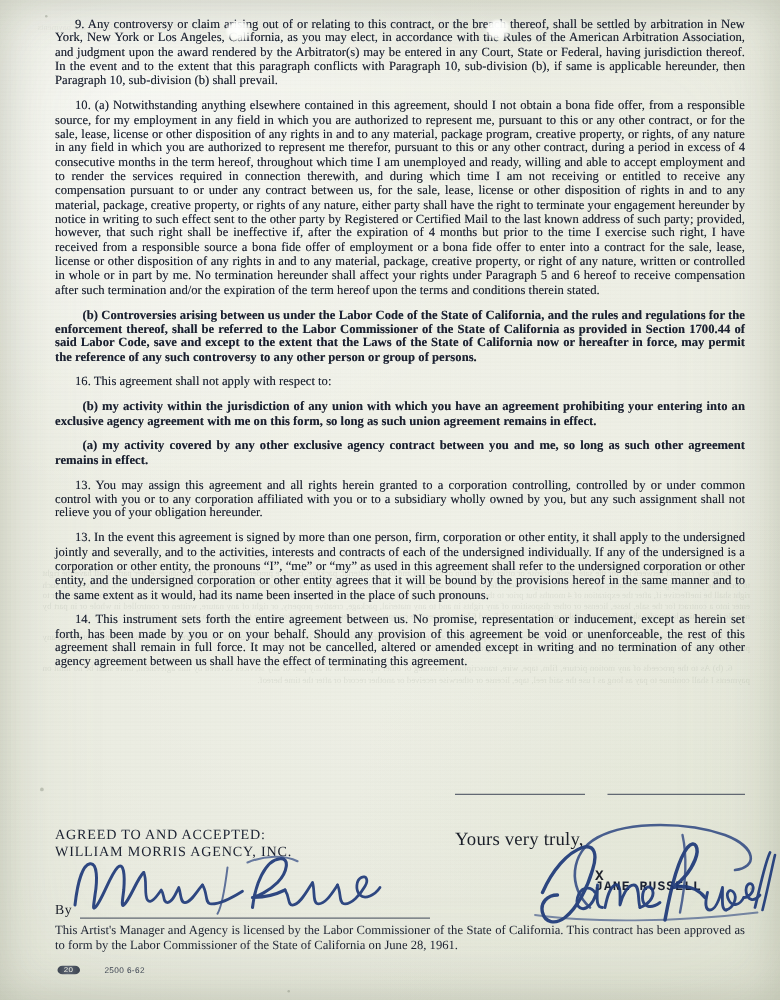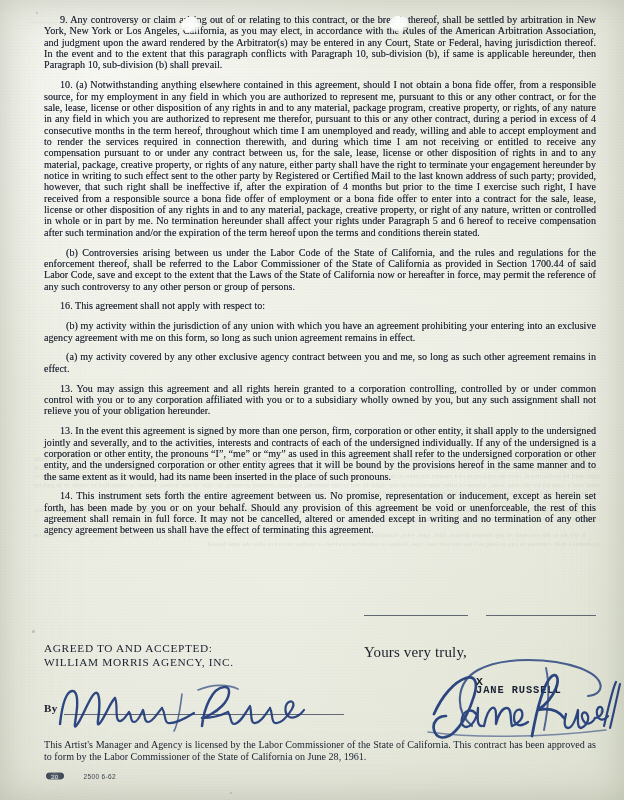--- a/index.html
+++ b/index.html
@@ -98,7 +98,7 @@
     color: #1a2030;
     text-shadow: 0 0 0.45px rgba(26,32,48,0.5);
   }
-  .clause.sub { text-indent: 22px; }
+  .clause.sub { text-indent: 22px; font-weight: bold; }
 
   
   .blotch {

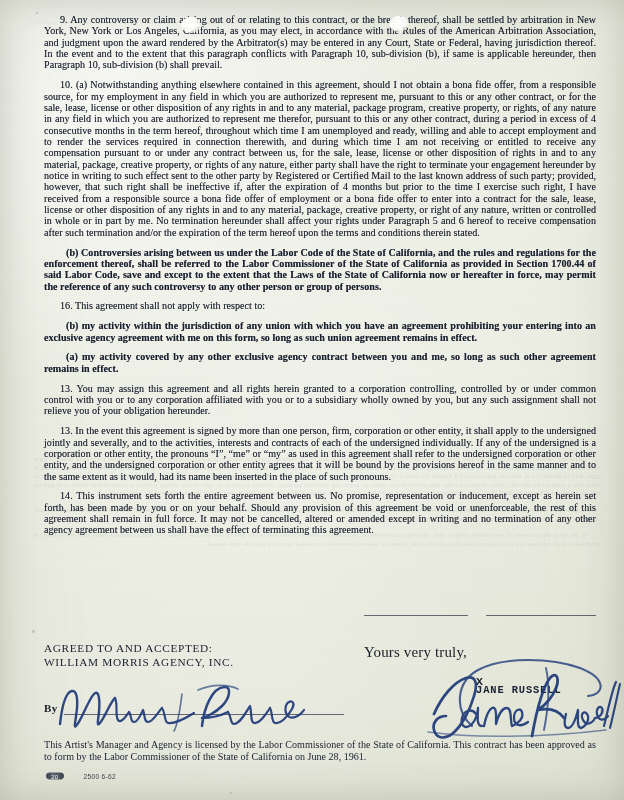--- a/index.html
+++ b/index.html
@@ -117,7 +117,7 @@
     position: absolute;
     left: 44px;
     right: 28px;
-    top: 642px;
+    top: 662px;
     z-index: 6;
   }
   .sig-row {

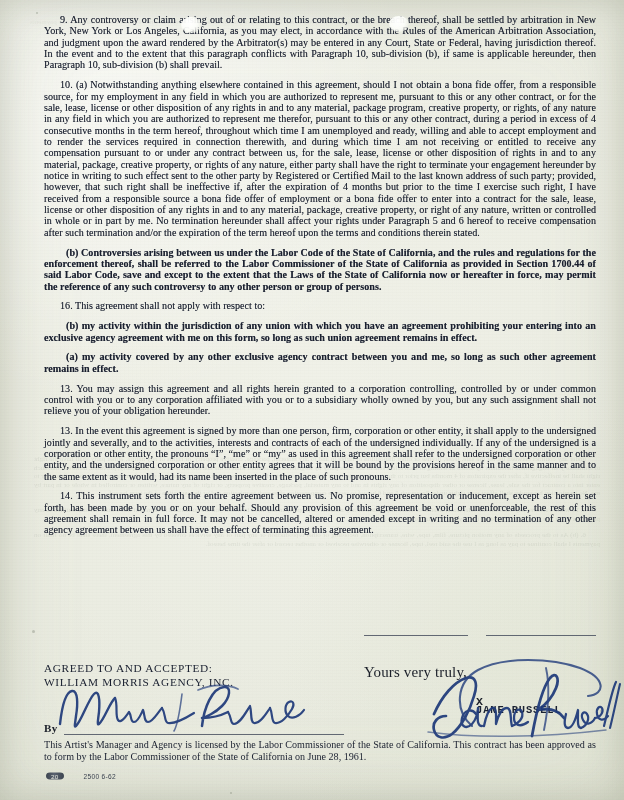--- a/index.html
+++ b/index.html
@@ -148,7 +148,6 @@
     bottom: 1px;
     font-size: 11px;
     letter-spacing: 0.4px;
-    font-weight: bold;
   }
   .rule {
     position: absolute;

